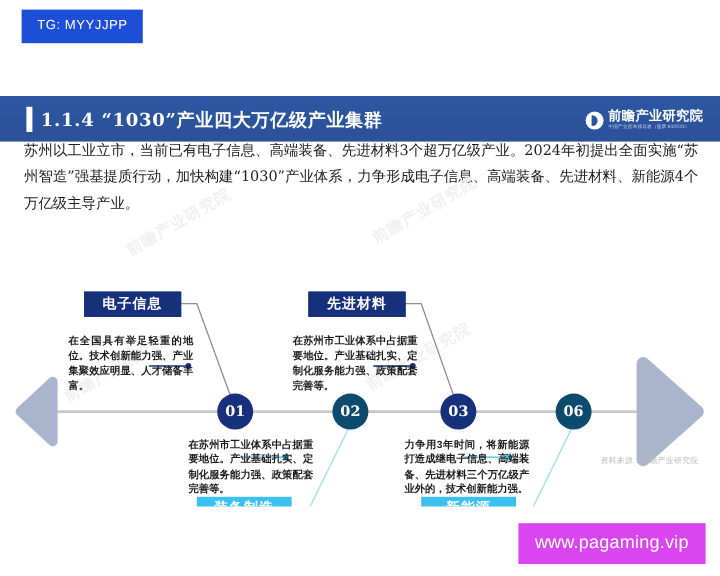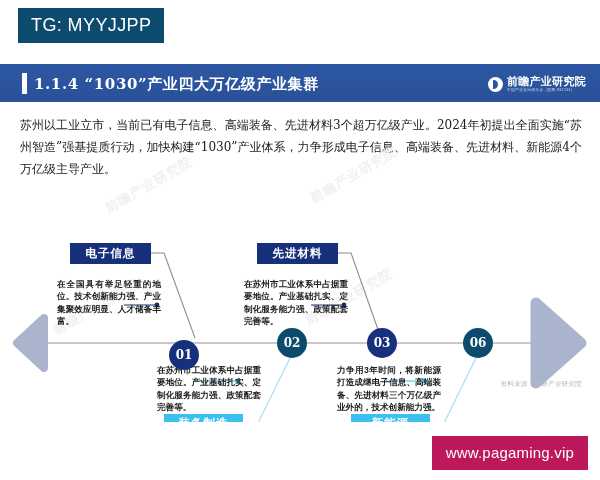--- a/index.html
+++ b/index.html
@@ -13,8 +13,8 @@
   
   .tg-badge{
     position:absolute;left:18px;top:8px;
-    background:#0c4a6e;color:#ffffff;
-    font-size:18px;line-height:1;
+    background:#1d4ed8;color:#ffffff;
+    font-size:11px;line-height:1;
     padding:8px 13px 9px 13px;
     letter-spacing:.4px;
     white-space:nowrap;

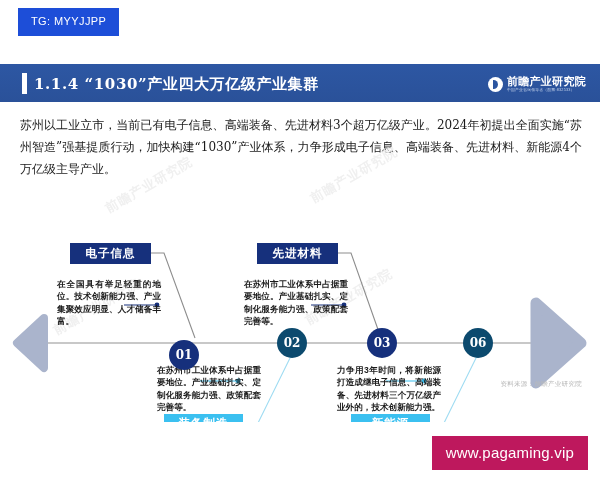--- a/index.html
+++ b/index.html
@@ -28,7 +28,7 @@
 
   
   .header-bar{
-    position:absolute;left:0;top:6px;width:600px;height:38px;
+    position:absolute;left:0;top:22px;width:600px;height:38px;
     background:#2b55a0;
     background:linear-gradient(180deg,#2d57a3 0%,#2a5199 100%);
   }

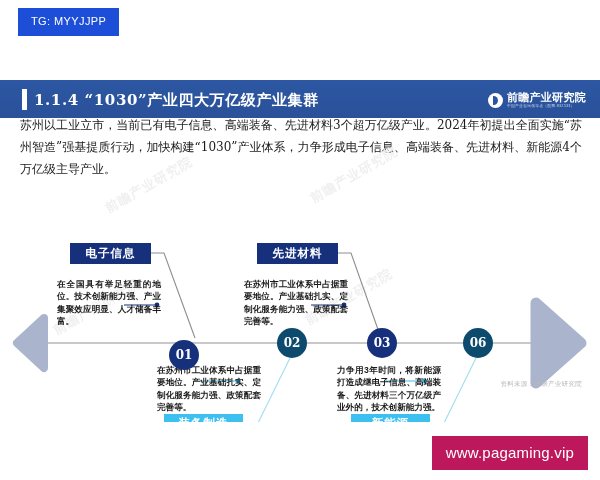--- a/index.html
+++ b/index.html
@@ -187,7 +187,7 @@
     <div class="desc" style="left:157px;top:186px;">在苏州市工业体系中占据重要地位。产业基础扎实、定制化服务能力强、政策配套完善等。</div>
     <div class="desc" style="left:337px;top:186px;">力争用3年时间，将新能源打造成继电子信息、高端装备、先进材料三个万亿级产业外的，技术创新能力强。</div>
 
-    <div class="node node-dark" style="left:169px;top:150px;margin-top:12px;">01</div>
+    <div class="node node-dark" style="left:181px;top:150px;">01</div>
     <div class="node node-light" style="left:277px;top:150px;">02</div>
     <div class="node node-dark" style="left:367px;top:150px;">03</div>
     <div class="node node-light" style="left:463px;top:150px;">06</div>

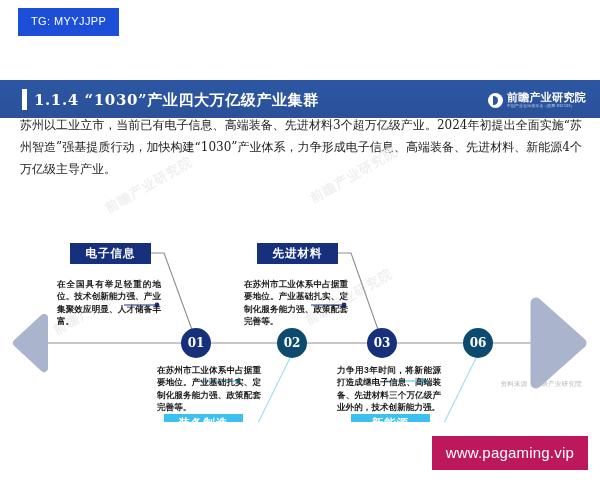--- a/index.html
+++ b/index.html
@@ -118,7 +118,7 @@
   
   .url-badge{
     position:absolute;right:12px;bottom:10px;
-    background:#be185d;color:#ffffff;
+    background:#d946ef;color:#ffffff;
     font-size:15px;line-height:1;padding:9px 14px 10px 14px;
     letter-spacing:.2px;white-space:nowrap;
   }

